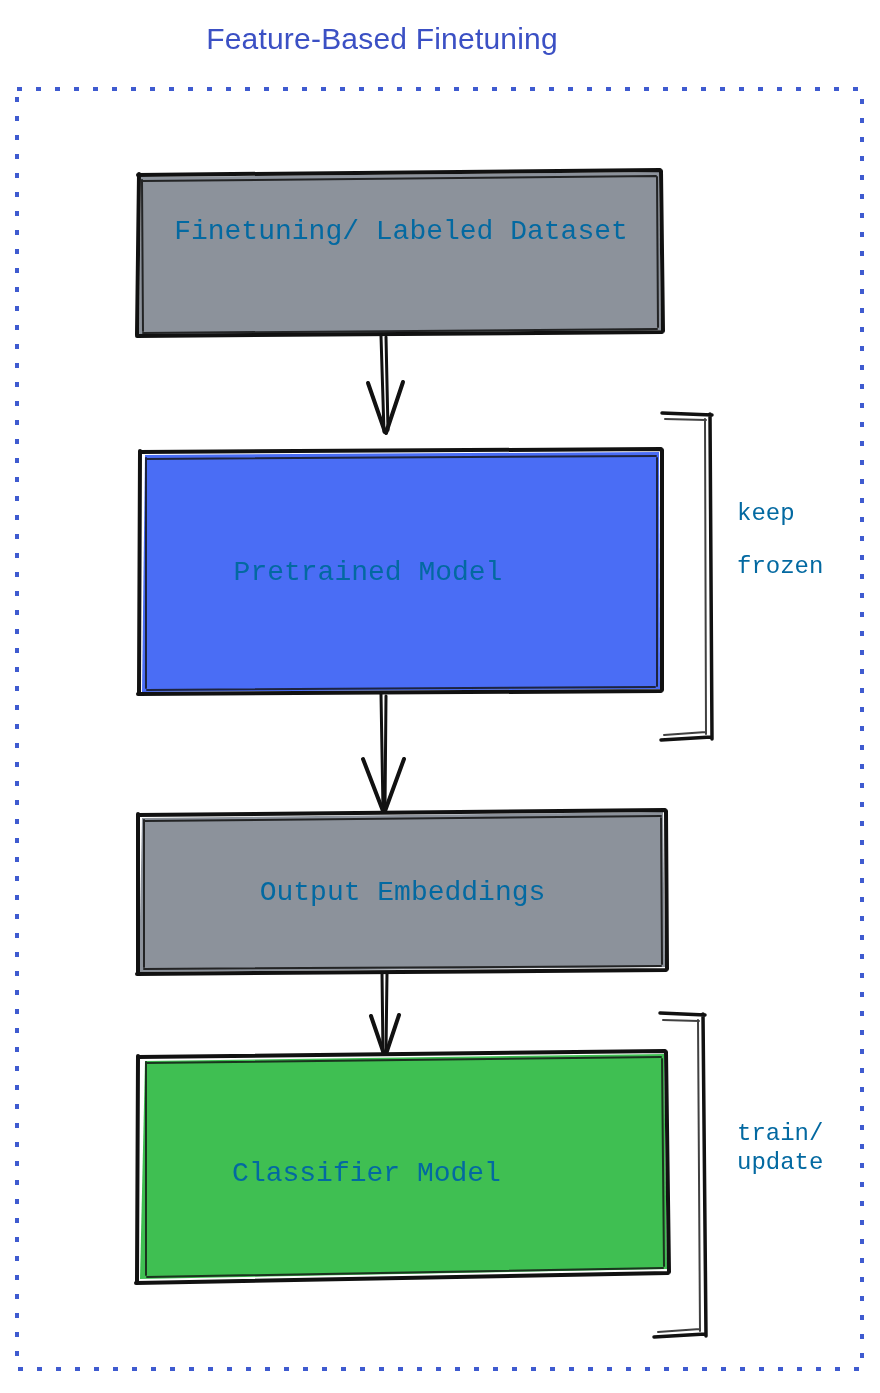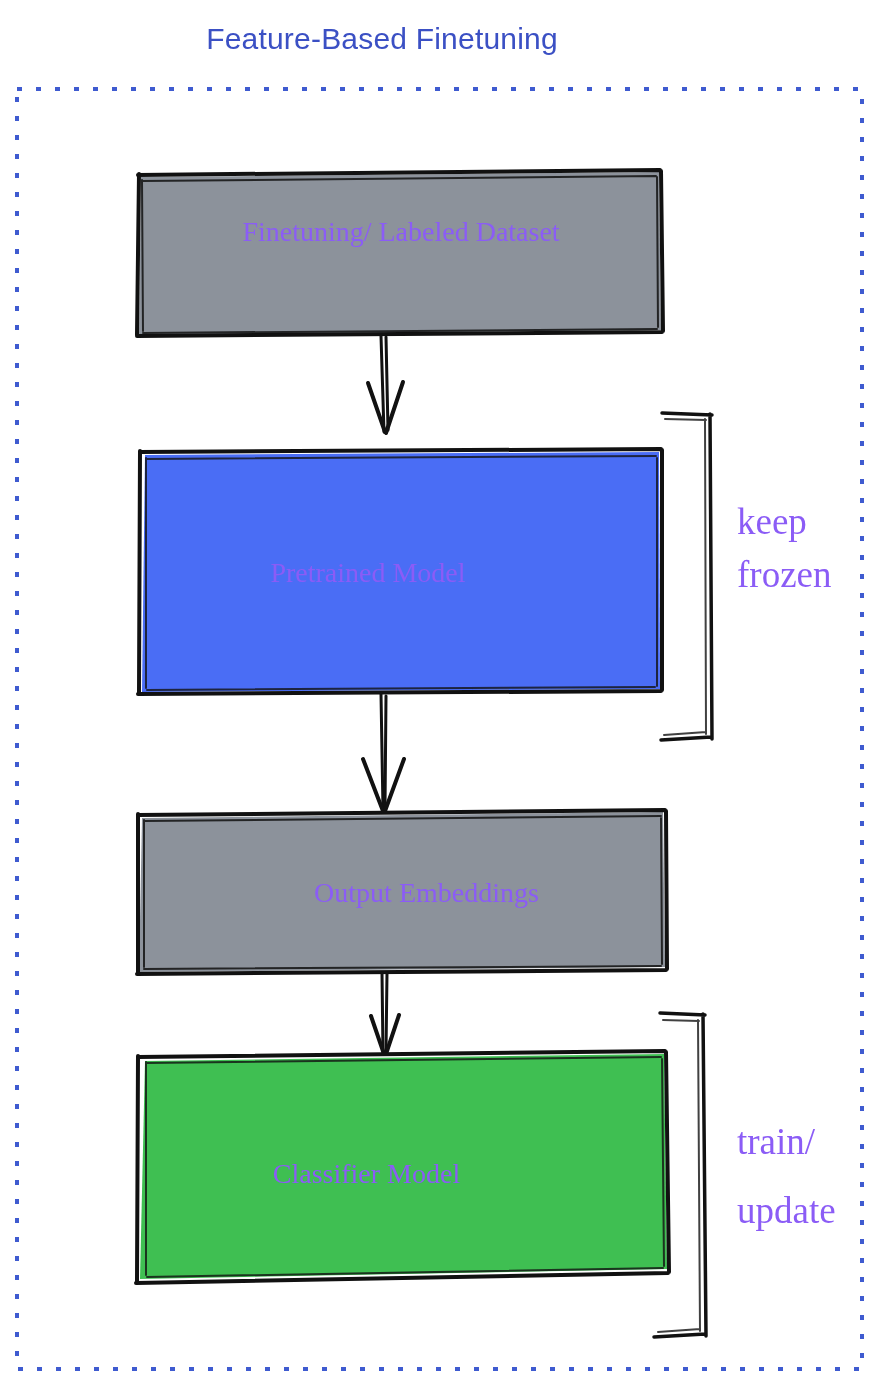--- a/index.html
+++ b/index.html
@@ -26,8 +26,8 @@
   }
   .lbl {
     position: absolute;
-    color: #8b5cf6;
-    font-family: Liberation Serif, serif;
+    color: #0369a1;
+    font-family: Liberation Mono, monospace;
     white-space: pre;
     line-height: 1.18;
   }

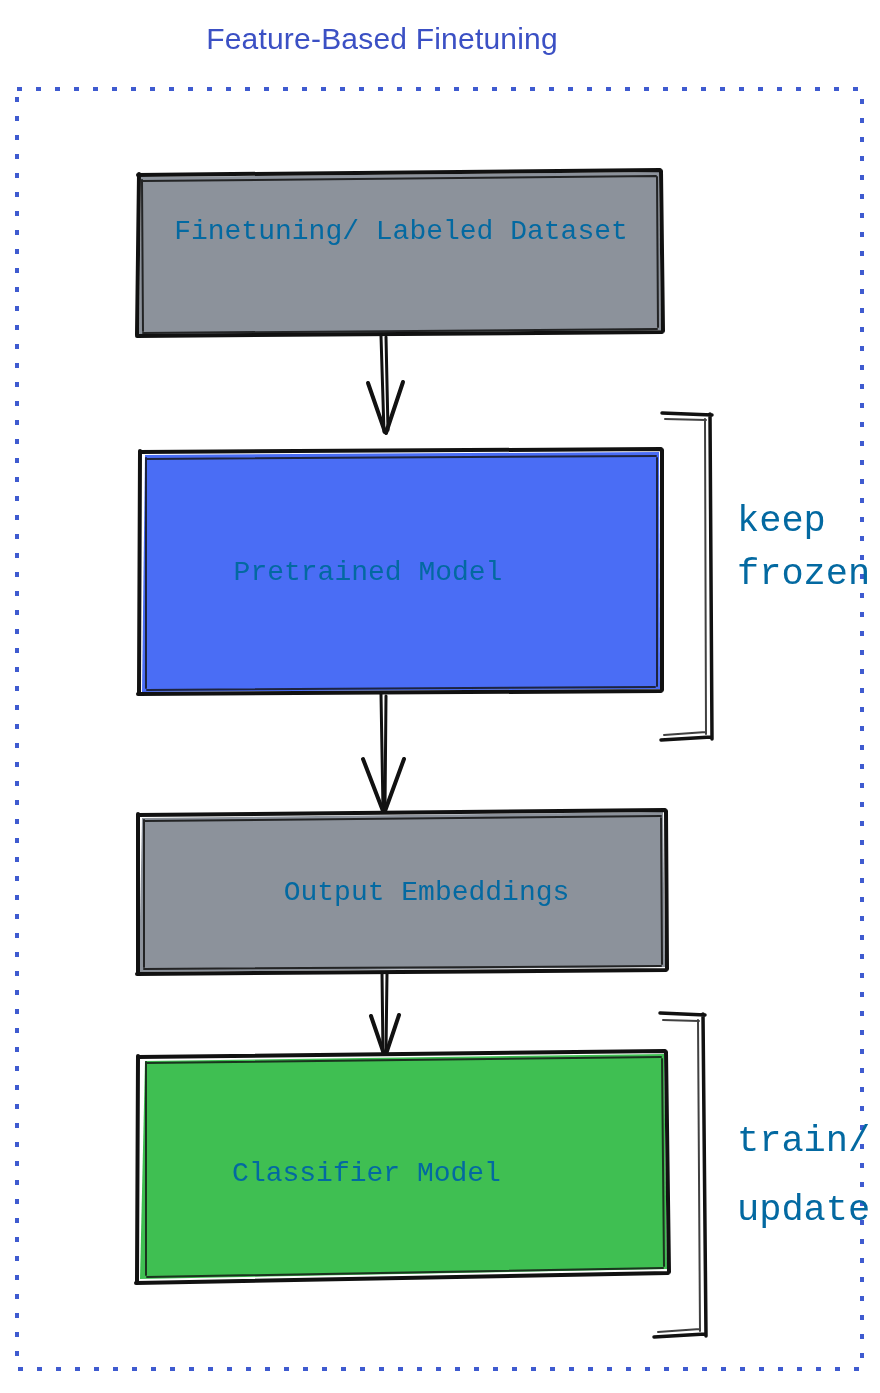--- a/index.html
+++ b/index.html
@@ -47,7 +47,7 @@
     text-align: center;
   }
   .side-label {
-    font-size: 37px;
+    font-size: 24px;
     text-align: left;
     line-height: 1.22;
   }

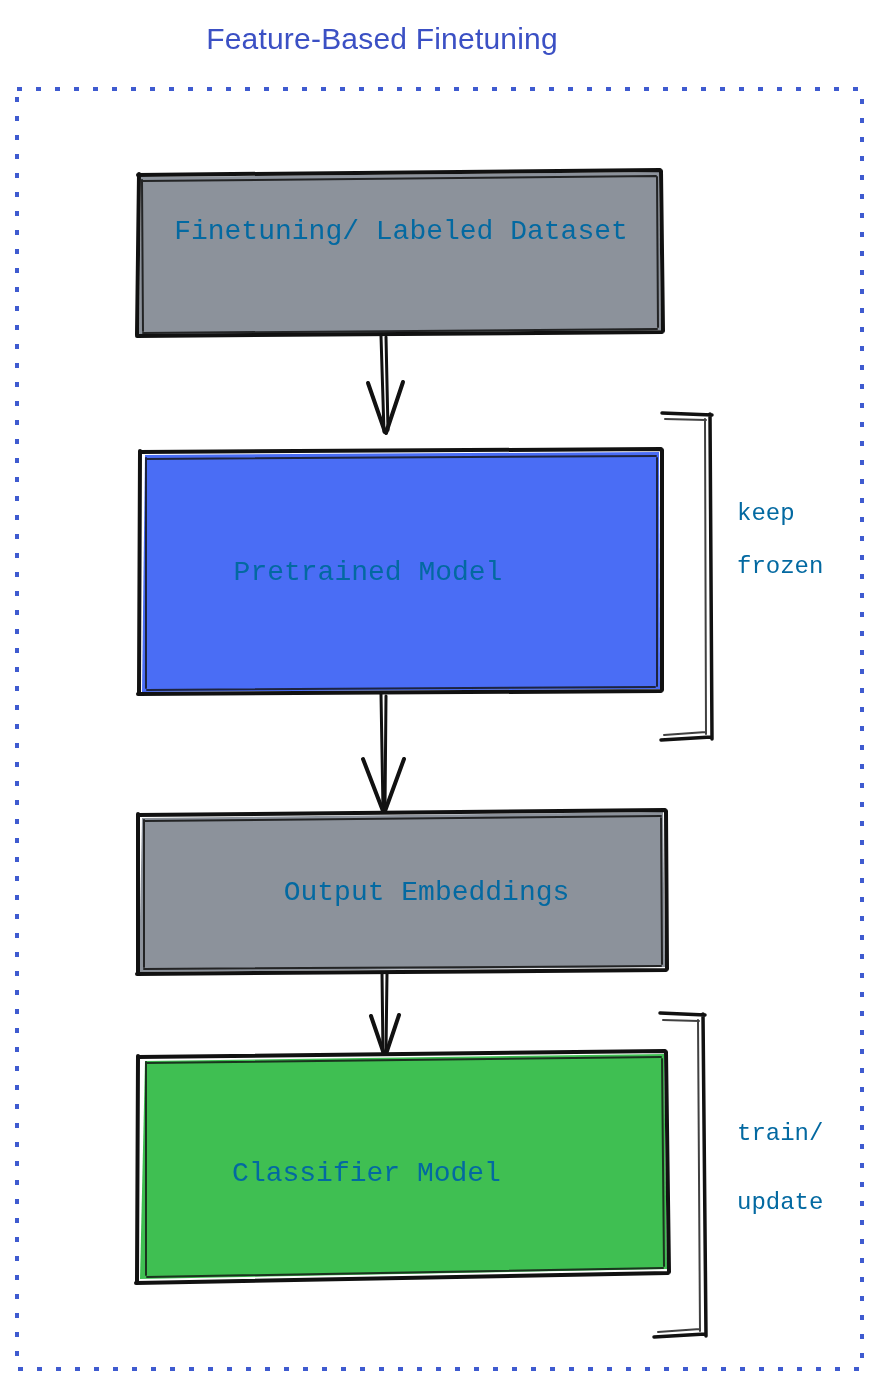--- a/index.html
+++ b/index.html
@@ -124,7 +124,7 @@
 
   <div class="lbl box-label" style="left:145px; top:556px; width:446px;">Pretrained Model</div>
 
-  <div class="lbl box-label" style="left:142px; top:876px; width:521px;padding-left:24px;">Output Embeddings</div>
+  <div class="lbl box-label" style="left:142px; top:876px; width:521px;">Output Embeddings</div>
 
   <div class="lbl box-label" style="left:145px; top:1157px; width:443px;">Classifier Model</div>
 

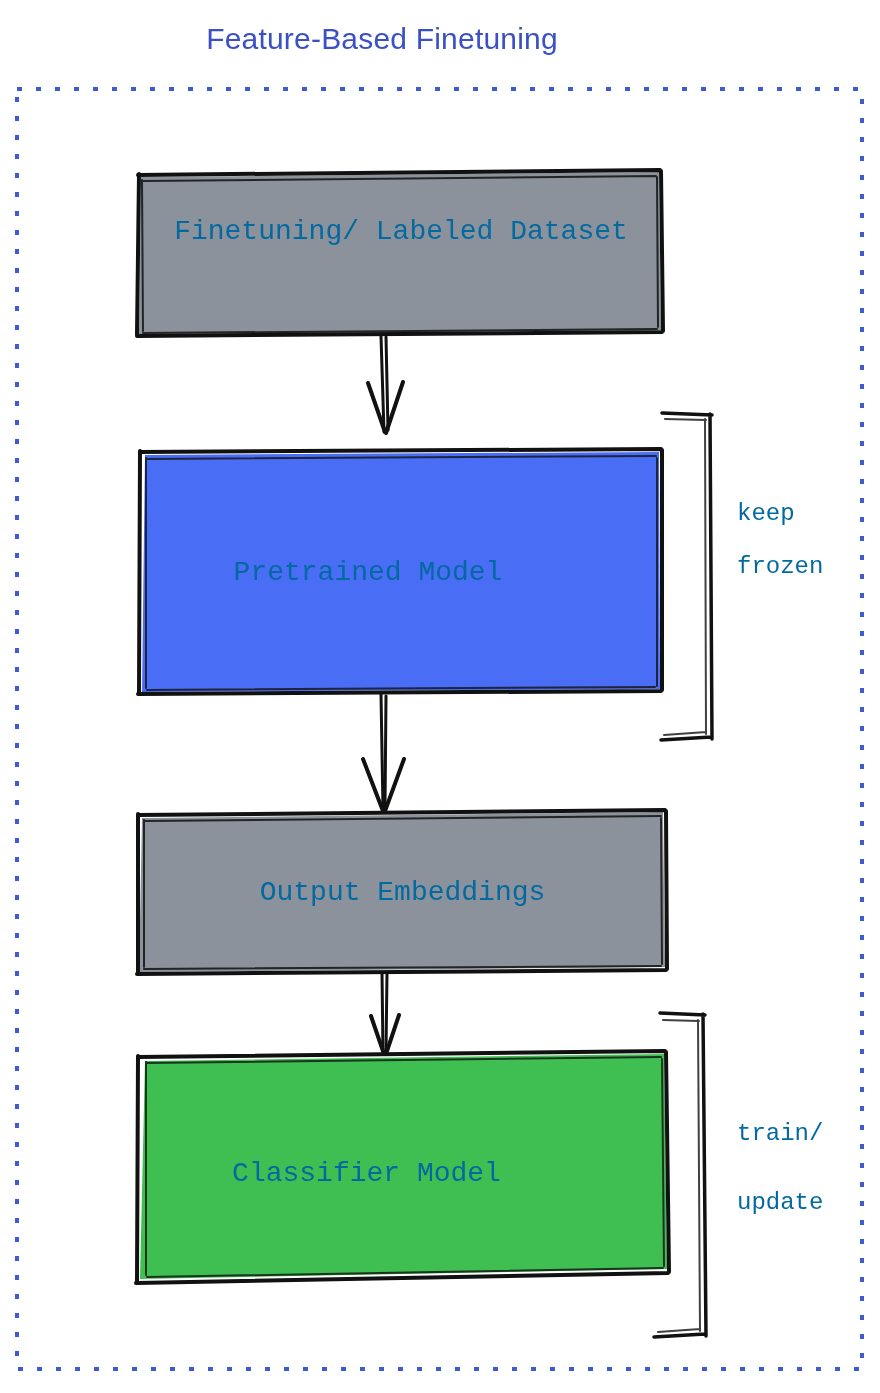--- a/index.html
+++ b/index.html
@@ -132,7 +132,7 @@
   <div class="lbl side-label" style="left:737px; top:552px;">frozen</div>
 
   <div class="lbl side-label" style="left:737px; top:1091px;margin-top:28px;">train/</div>
-  <div class="lbl side-label" style="left:737px; top:1188px;">update</div>
+  <div class="lbl side-label" style="left:737px; top:1148px;">update</div>
 
 </div>
 

